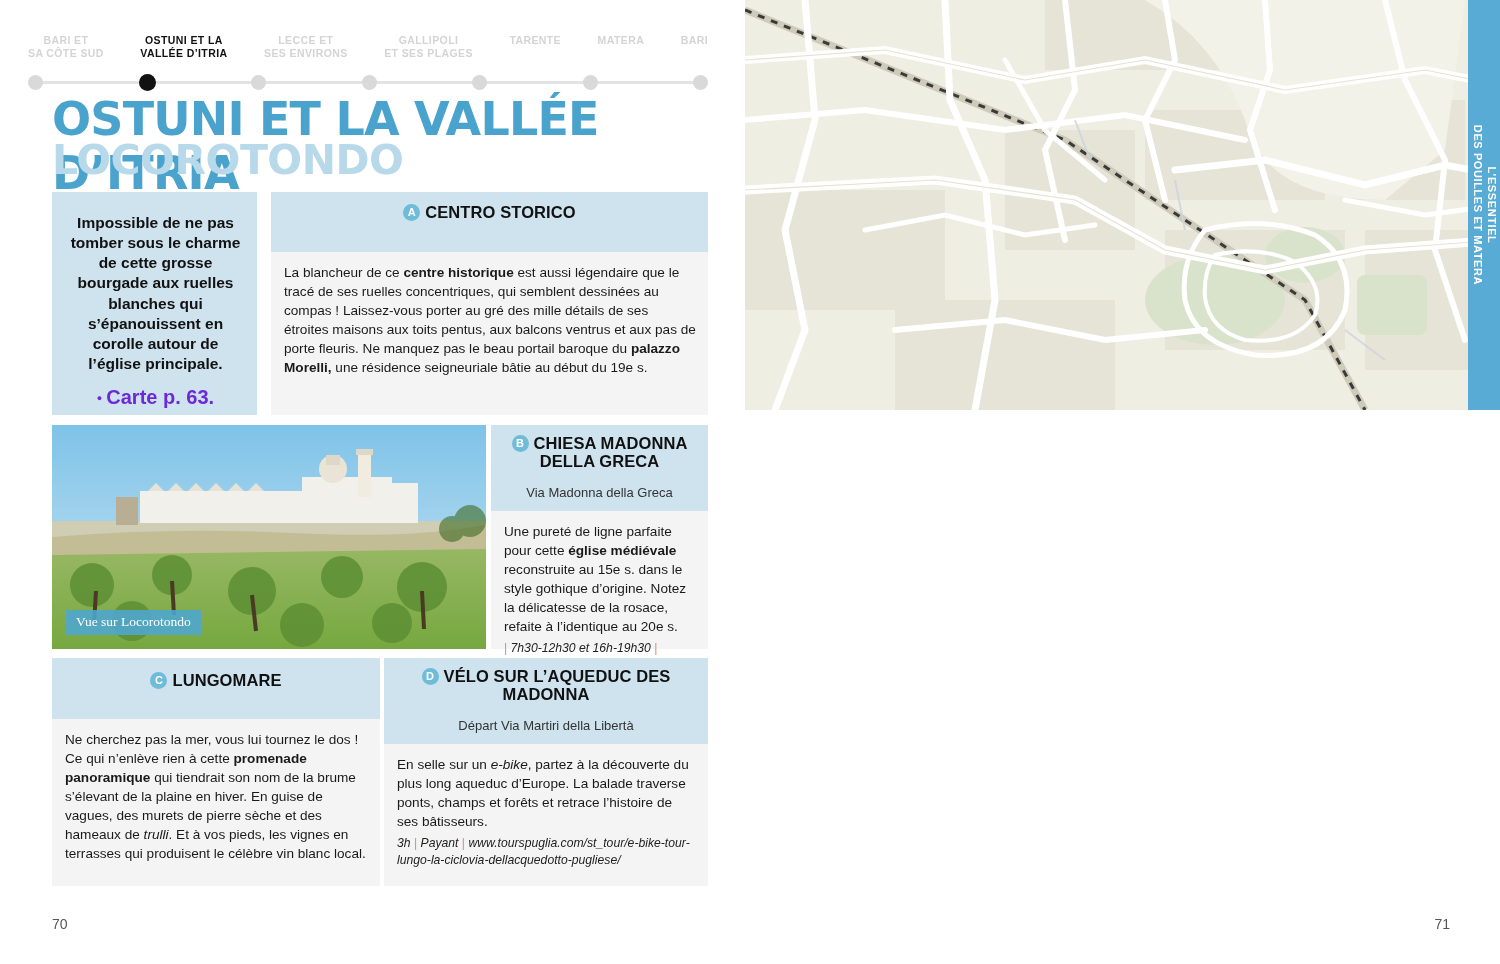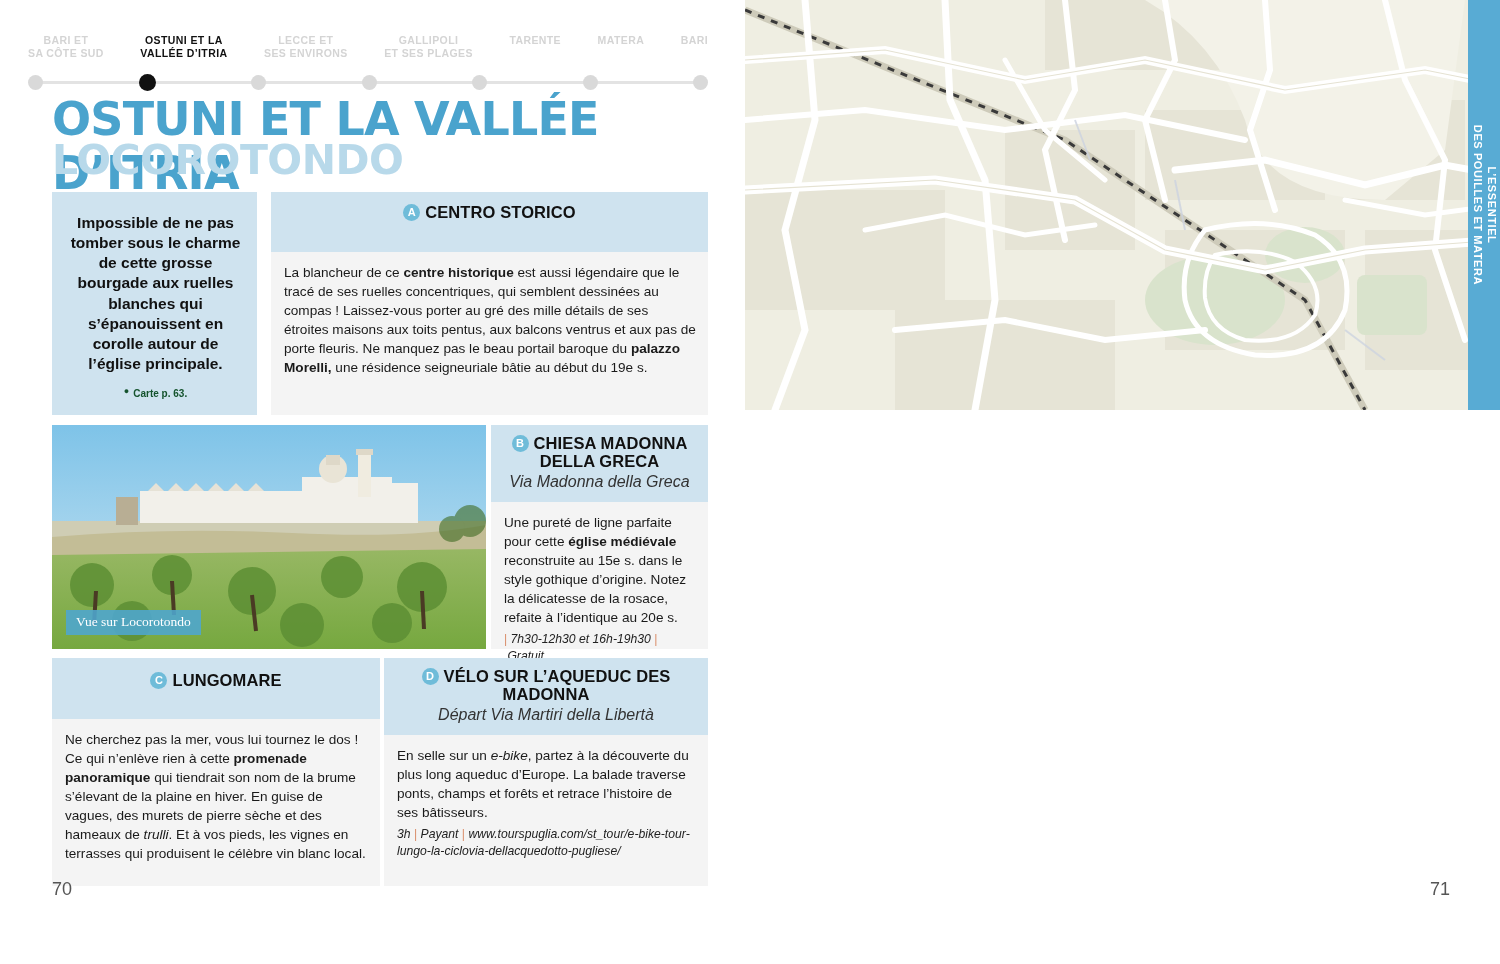--- a/index.html
+++ b/index.html
@@ -42,7 +42,7 @@
   .intro { position: absolute; left: 52px; top: 192px; width: 205px; height: 223px;
            background: #cfe3ef; padding: 21px 16px 0 18px; text-align: center; }
   .intro-text { font-size: 15.5px; font-weight: bold; line-height: 1.30; color: #111; }
-  .intro-carte { margin-top: 12px; font-size: 10px; font-weight: bold; color: #14532d; }
+  .intro-carte { margin-top: 12px; font-size: 20px; font-weight: bold; color: #6d28d9; }
   .intro-carte:before { content: "\25CF"; font-size: 9px; vertical-align: 3px;
                         margin-right: 4px; }
 

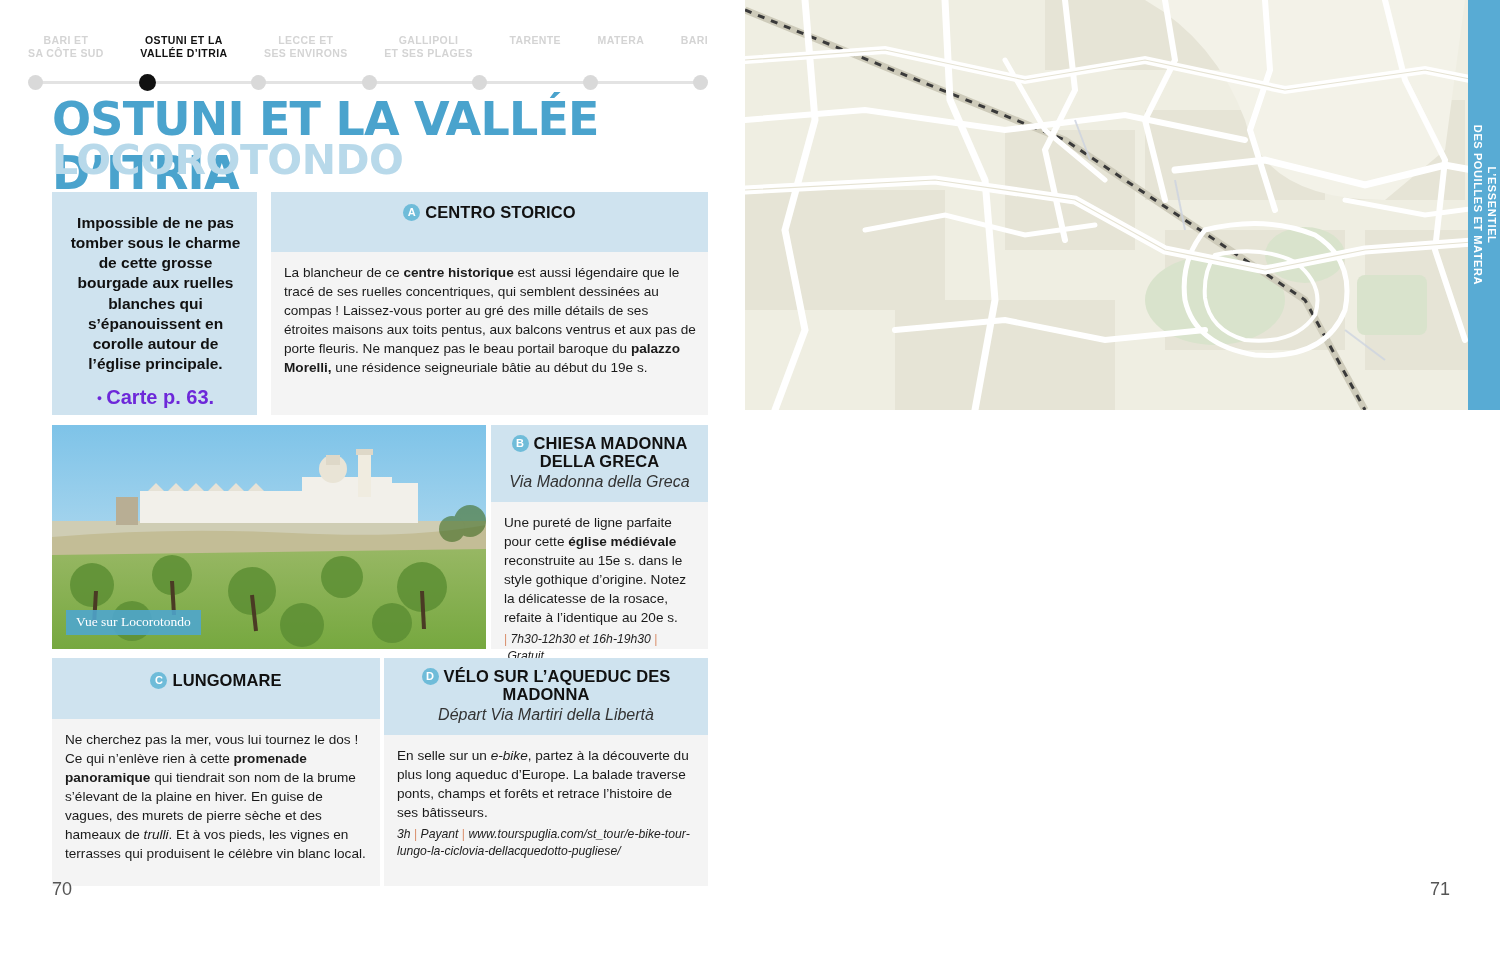--- a/index.html
+++ b/index.html
@@ -55,7 +55,7 @@
            background: #6fbcd9; color: #fff; font-size: 11px; font-weight: bold;
            line-height: 17px; text-align: center; vertical-align: 2px;
            margin-right: 5px; }
-  .sight-addr { font-size: 16px; font-style: italic; color: #333; margin-top: 2px; }
+  .sight-addr { font-size: 13px; color: #333; margin-top: 14px; }
   .sight-body { padding: 11px 12px 8px 13px; font-size: 13.6px; line-height: 1.40;
                 color: #1a1a1a; }
   .sight-body b { font-weight: bold; }

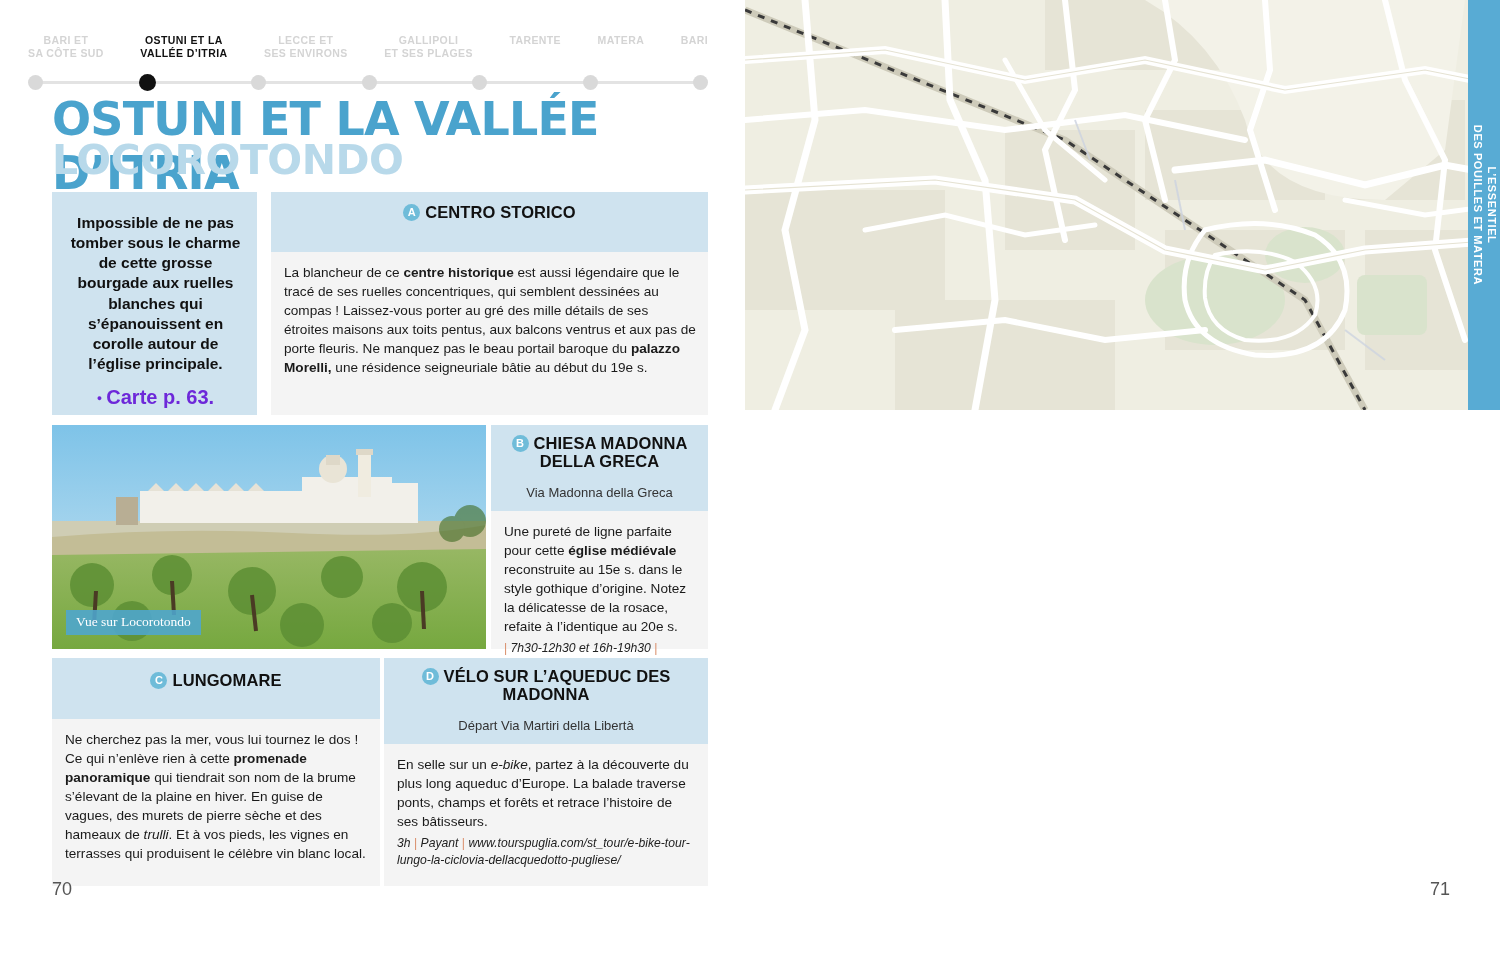--- a/index.html
+++ b/index.html
@@ -79,7 +79,7 @@
              padding: 4px 10px 5px; white-space: nowrap; font-family: Liberation Serif, serif; }
 
   
-  .folio { position: absolute; bottom: 64px; font-size: 18px; color: #555; }
+  .folio { position: absolute; bottom: 32px; font-size: 14px; color: #555; }
   .folio-l { left: 52px; }
   .folio-r { right: 50px; }
 

